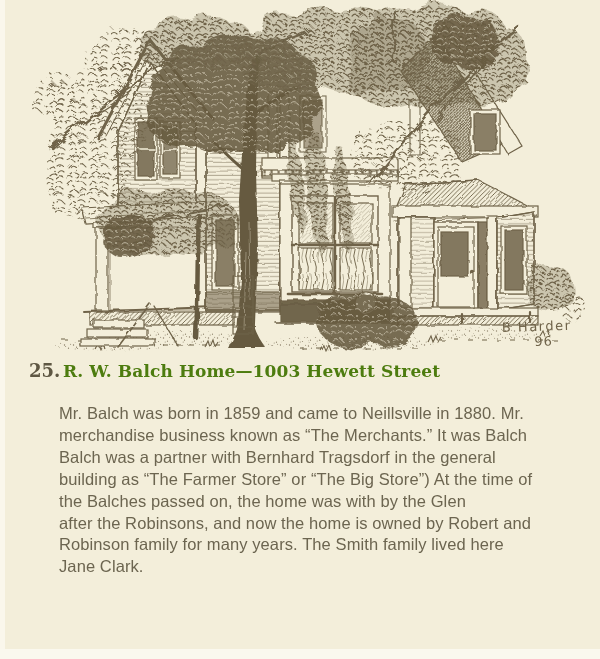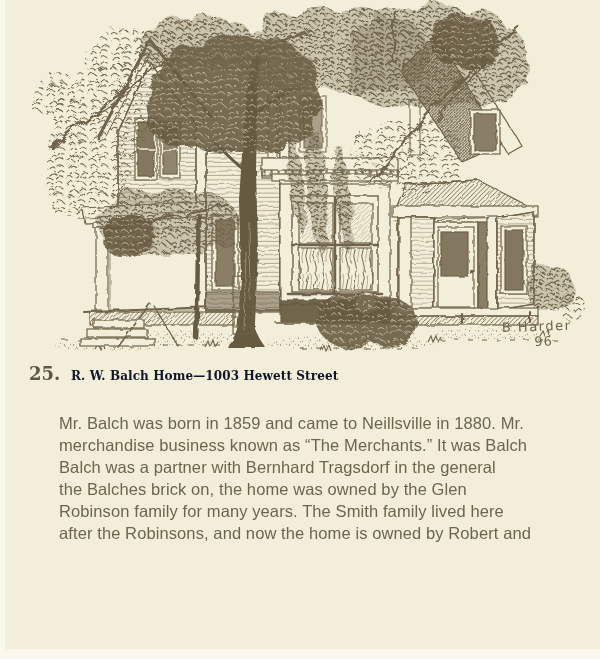--- a/index.html
+++ b/index.html
@@ -22,7 +22,7 @@
   }
   .title{
     font-family:"DejaVu Serif","Liberation Serif",serif;font-weight:bold;
-    font-size:12px;color:#0f172a;margin:12px;letter-spacing:.1px;white-space:nowrap;
+    font-size:17px;color:#4d7c0f;margin:4px;letter-spacing:.1px;white-space:nowrap;
   }
   .body{
     margin:18px 0 0 52px;width:510px;

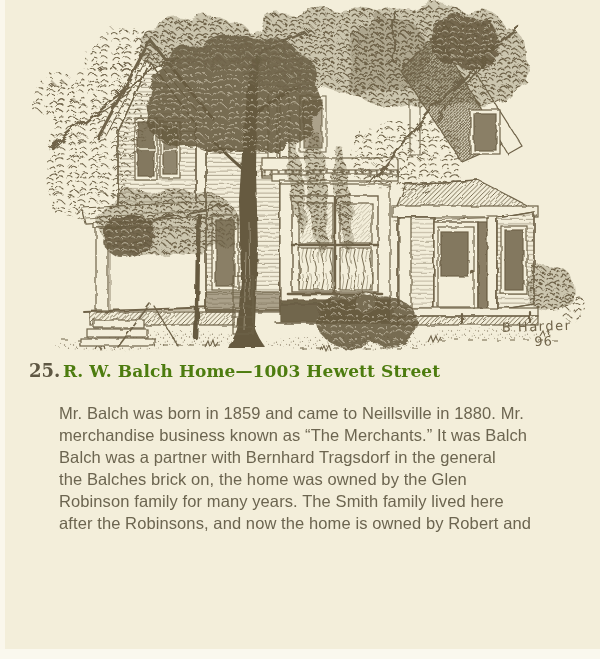--- a/index.html
+++ b/index.html
@@ -306,6 +306,7 @@
         <div class="bl">Mr. Balch was born in 1859 and came to Neillsville in 1880. Mr.</div>
         <div class="bl">merchandise business known as “The Merchants.” It was Balch</div>
         <div class="bl">Balch was a partner with Bernhard Tragsdorf in the general</div>
+        <div class="bl">building as “The Farmer Store” or “The Big Store”) At the time of</div>
         <div class="bl">the Balches brick on, the home was owned by the Glen</div>
         <div class="bl">Robinson family for many years. The Smith family lived here</div>
         <div class="bl">after the Robinsons, and now the home is owned by Robert and</div>

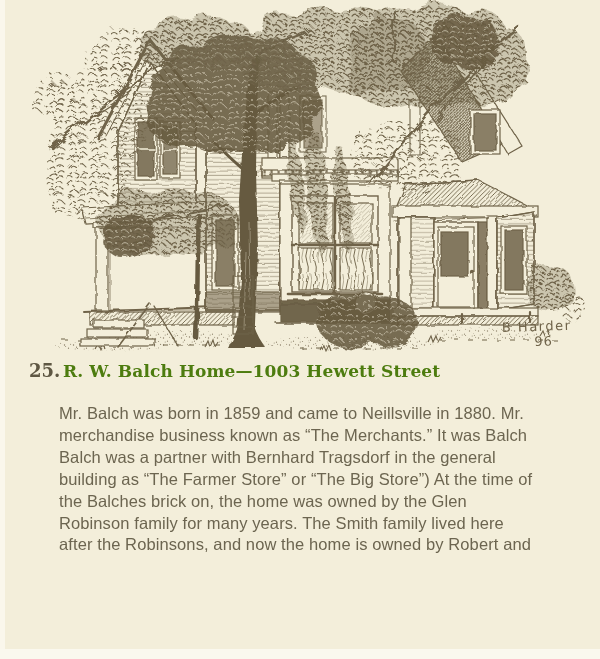--- a/index.html
+++ b/index.html
@@ -307,7 +307,7 @@
         <div class="bl">merchandise business known as “The Merchants.” It was Balch</div>
         <div class="bl">Balch was a partner with Bernhard Tragsdorf in the general</div>
         <div class="bl">building as “The Farmer Store” or “The Big Store”) At the time of</div>
-        <div class="bl">the Balches brick on, the home was owned by the Glen</div>
+        <div class="bl">the Balches passed on, the home was with by the Glen</div>
         <div class="bl">Robinson family for many years. The Smith family lived here</div>
         <div class="bl">after the Robinsons, and now the home is owned by Robert and</div>
       </div>

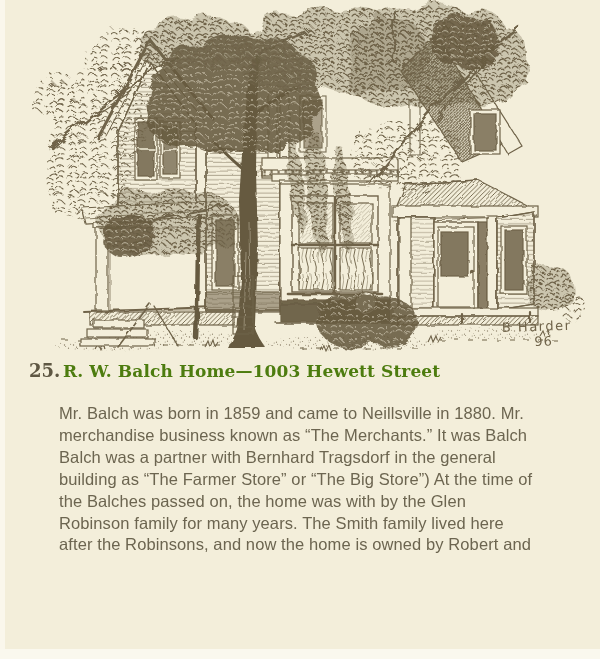--- a/index.html
+++ b/index.html
@@ -308,8 +308,8 @@
         <div class="bl">Balch was a partner with Bernhard Tragsdorf in the general</div>
         <div class="bl">building as “The Farmer Store” or “The Big Store”) At the time of</div>
         <div class="bl">the Balches passed on, the home was with by the Glen</div>
+        <div class="bl">after the Robinsons, and now the home is owned by Robert and</div>
         <div class="bl">Robinson family for many years. The Smith family lived here</div>
-        <div class="bl">after the Robinsons, and now the home is owned by Robert and</div>
       </div>
   </div>
 

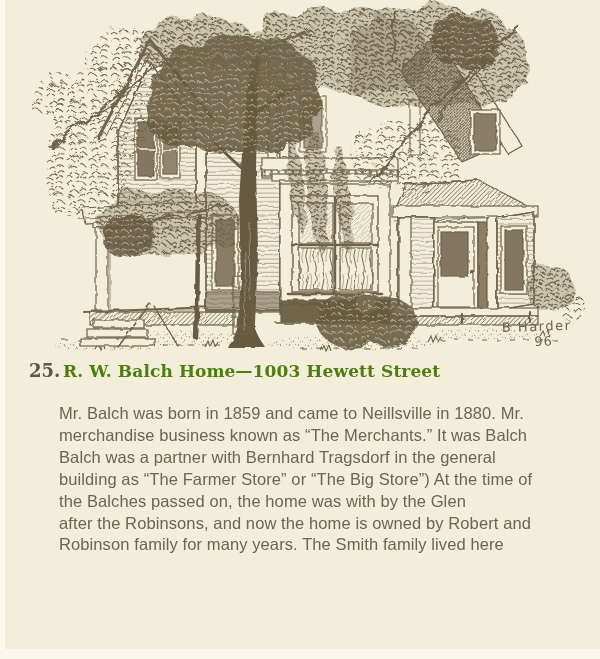--- a/index.html
+++ b/index.html
@@ -310,6 +310,7 @@
         <div class="bl">the Balches passed on, the home was with by the Glen</div>
         <div class="bl">after the Robinsons, and now the home is owned by Robert and</div>
         <div class="bl">Robinson family for many years. The Smith family lived here</div>
+        <div class="bl">Jane Clark.</div>
       </div>
   </div>
 

